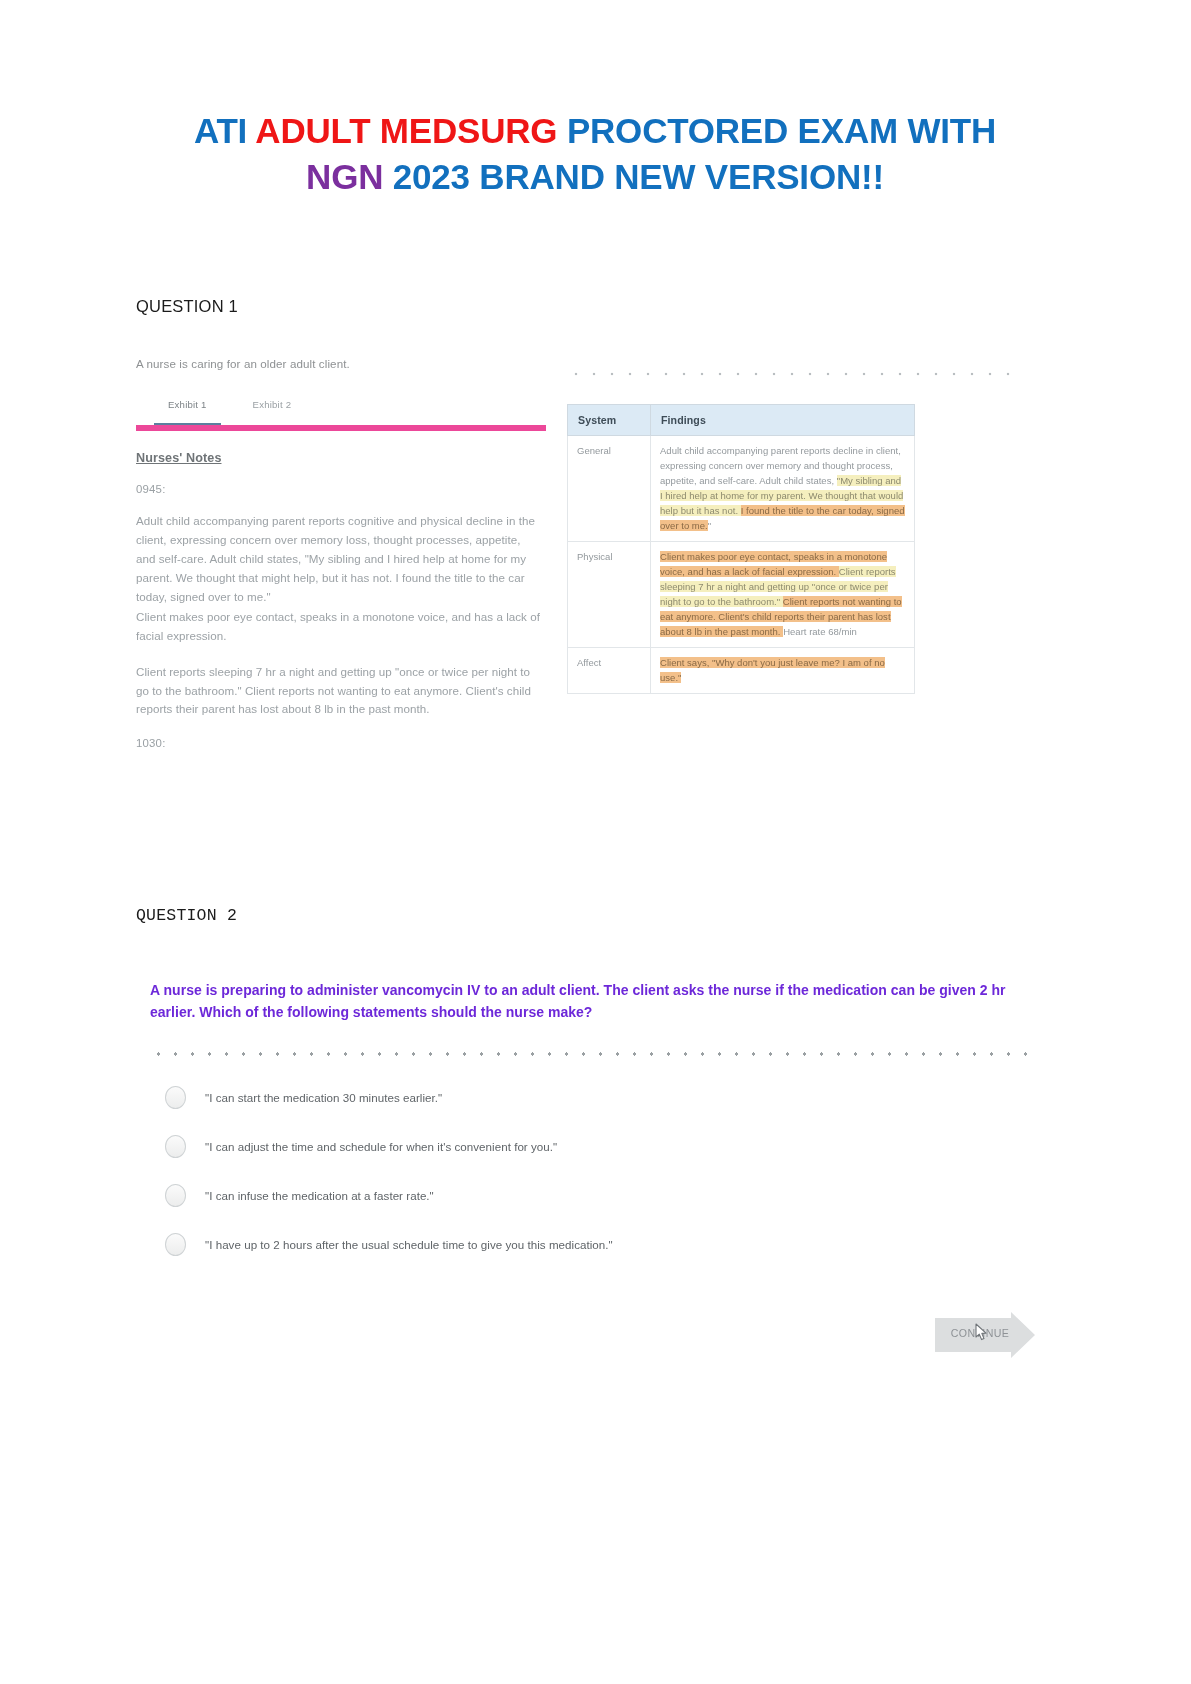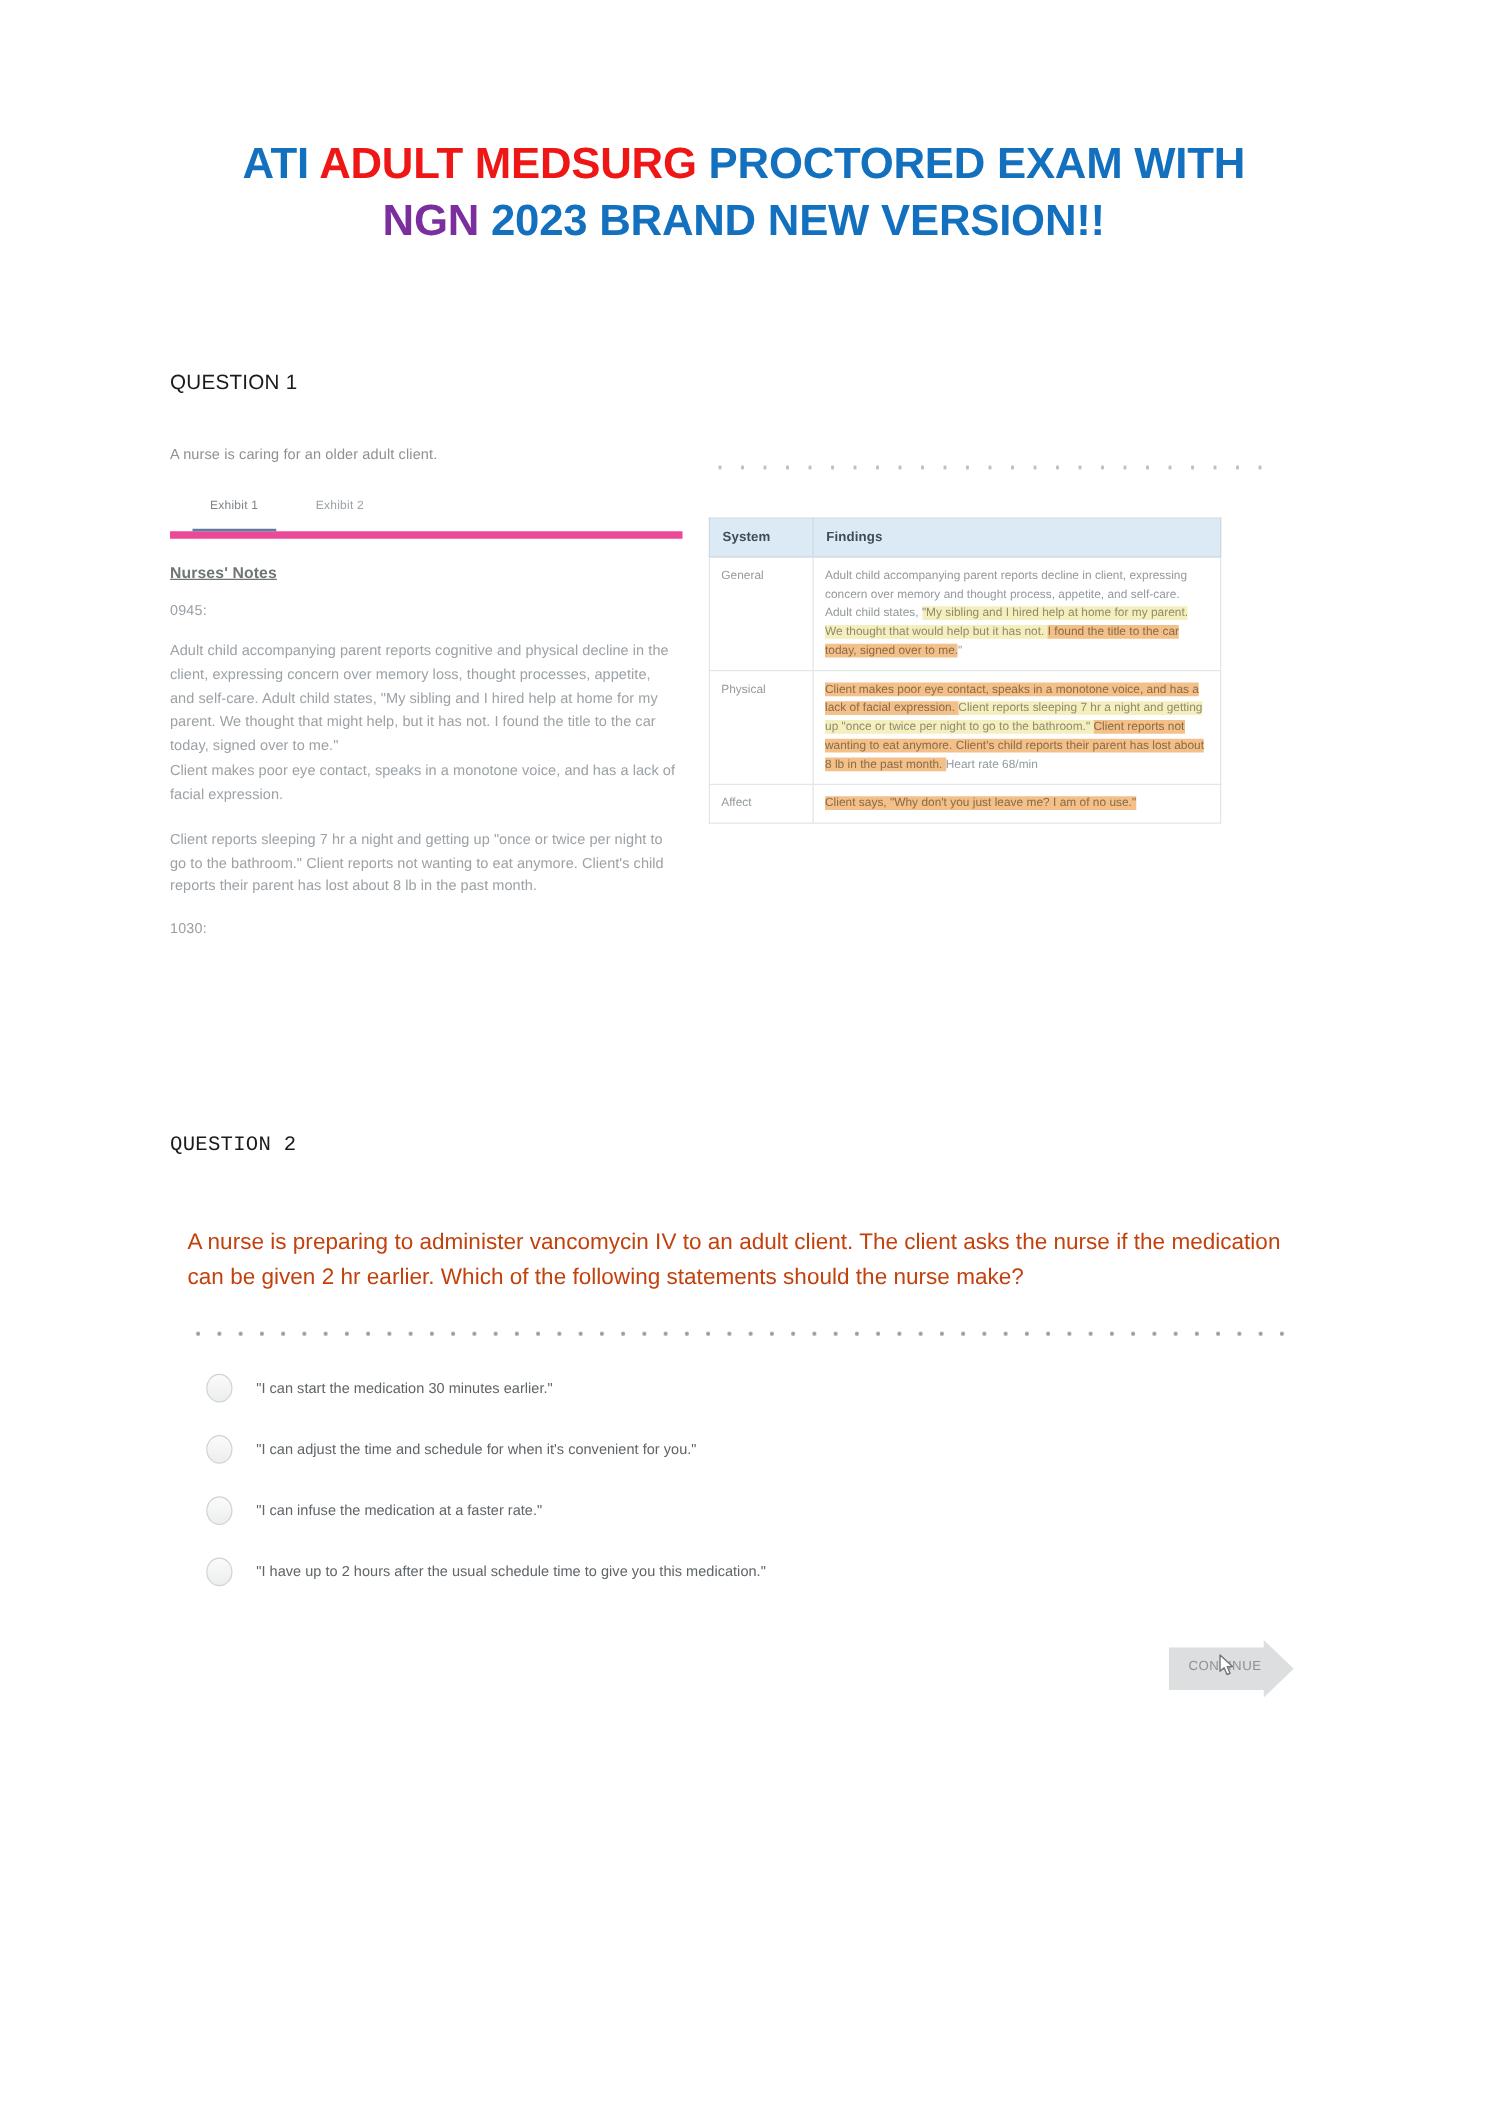--- a/index.html
+++ b/index.html
@@ -141,8 +141,8 @@
   }
 
   .findings-table {
-    margin-top: 36px;
-    width: 410px;
+    margin-top: 26px;
+    width: 348px;
     border-collapse: collapse;
     table-layout: fixed;
     padding-left: 40px;

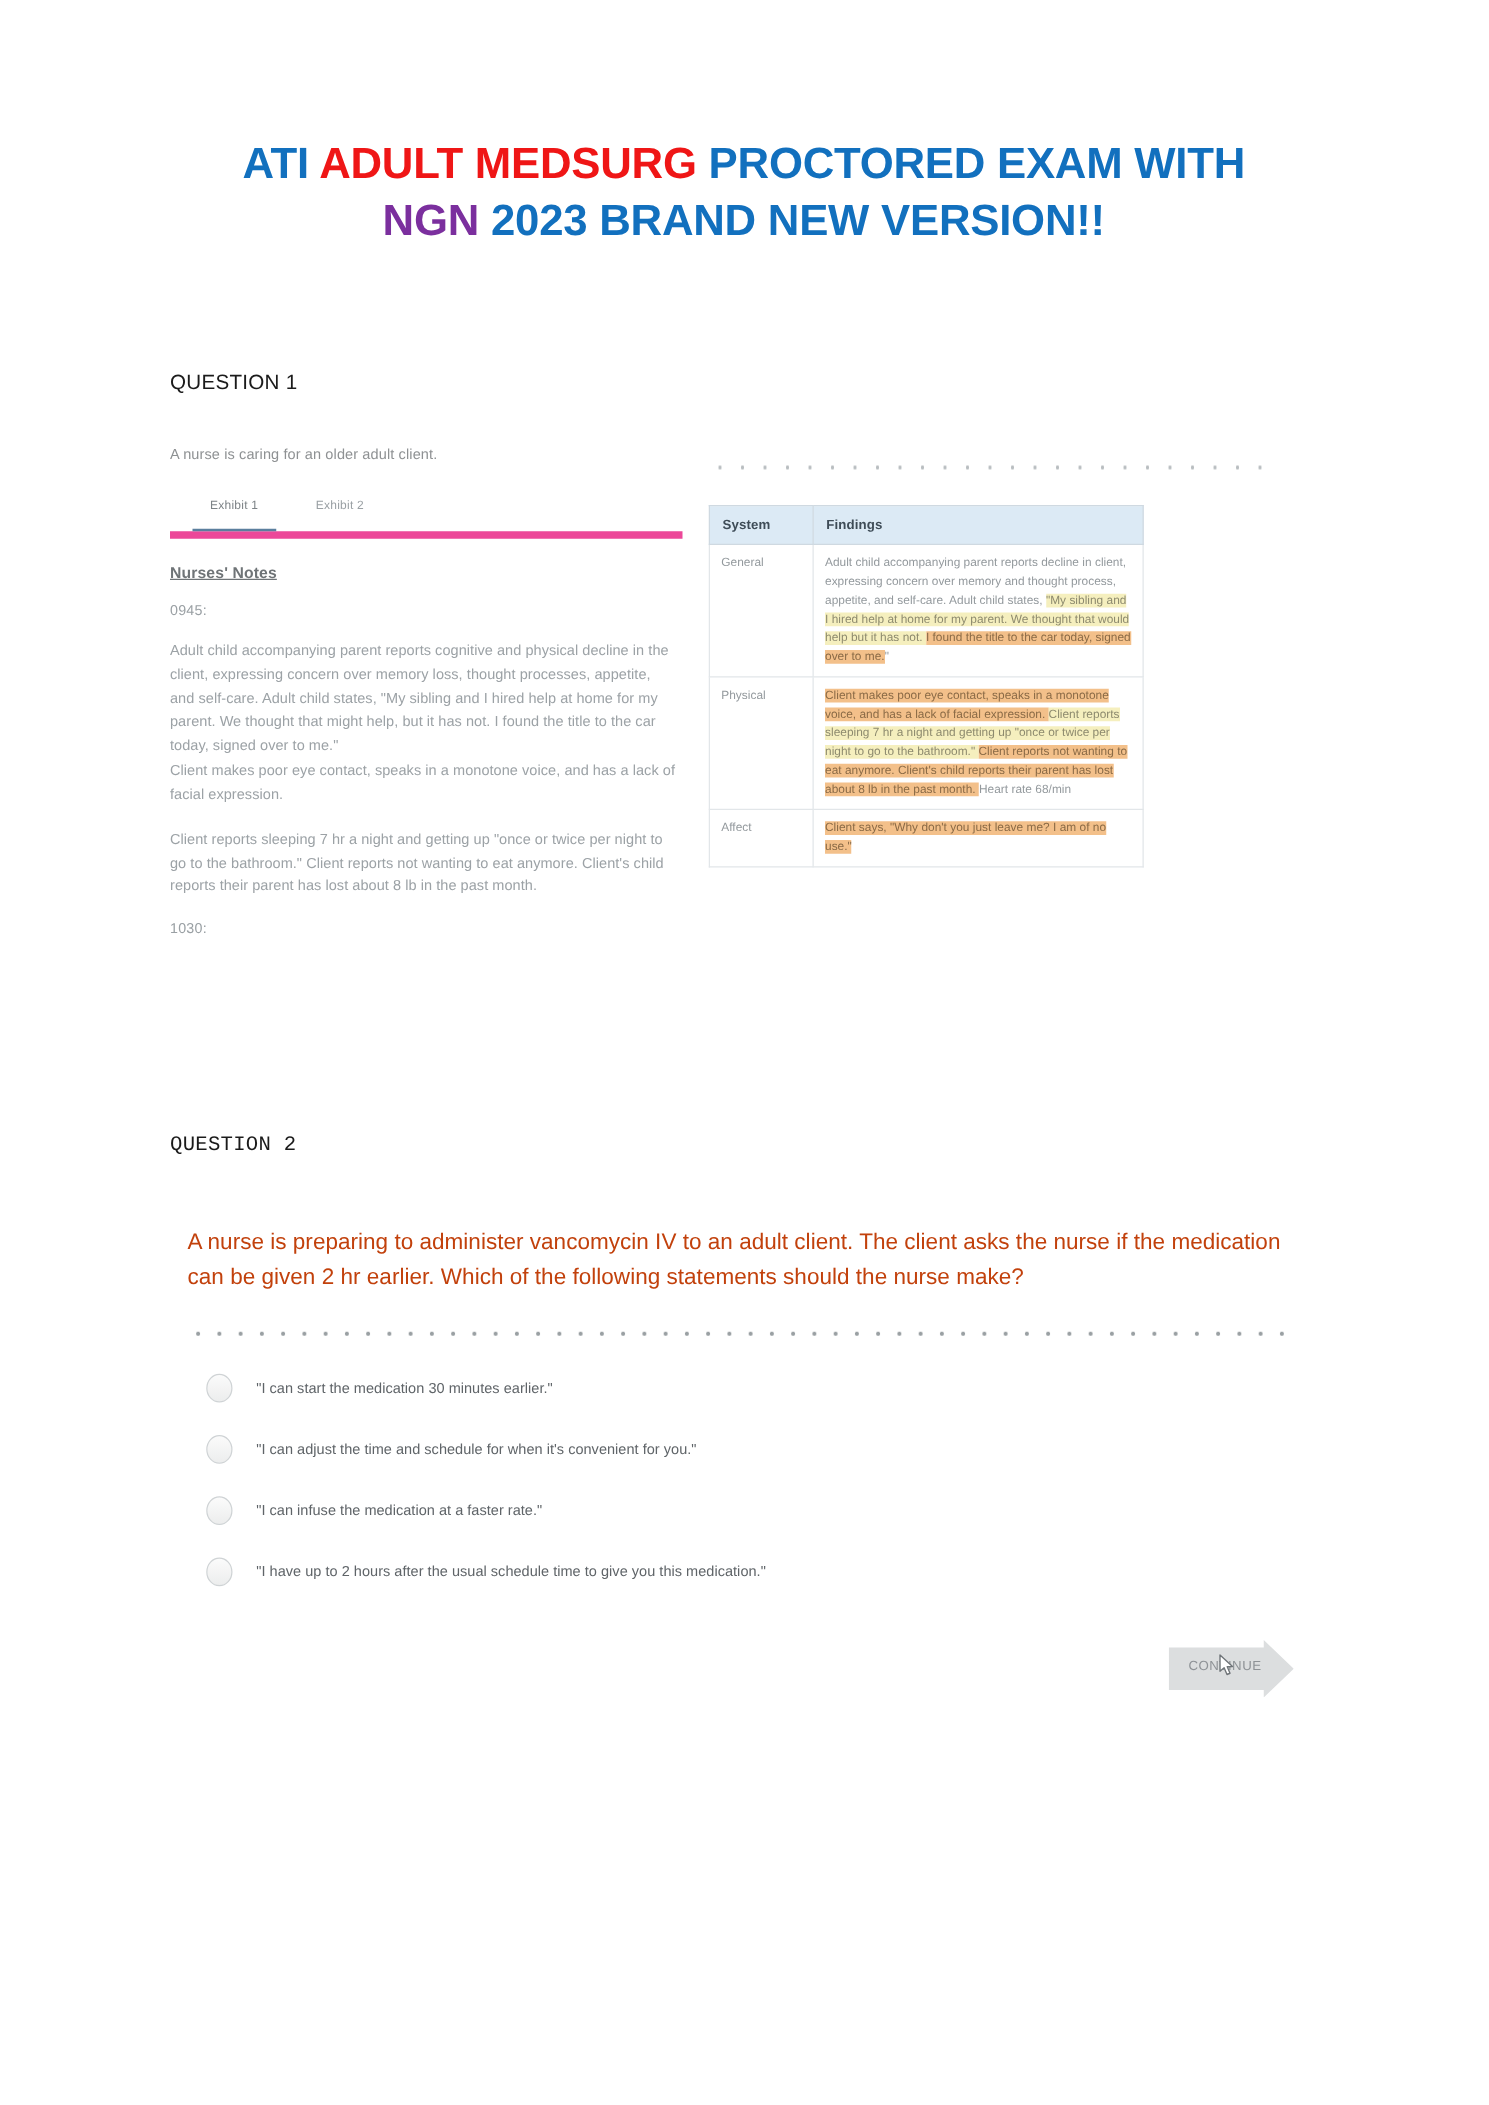--- a/index.html
+++ b/index.html
@@ -189,9 +189,9 @@
     height: 390px;
   }
   .q2-stem {
-    font-size: 18px;
-    font-weight: normal;
-    color: #c2410c;
+    font-size: 14px;
+    font-weight: bold;
+    color: #6d28d9;
     line-height: 1.55;
     letter-spacing: 0.02px;
     max-width: 878px;

